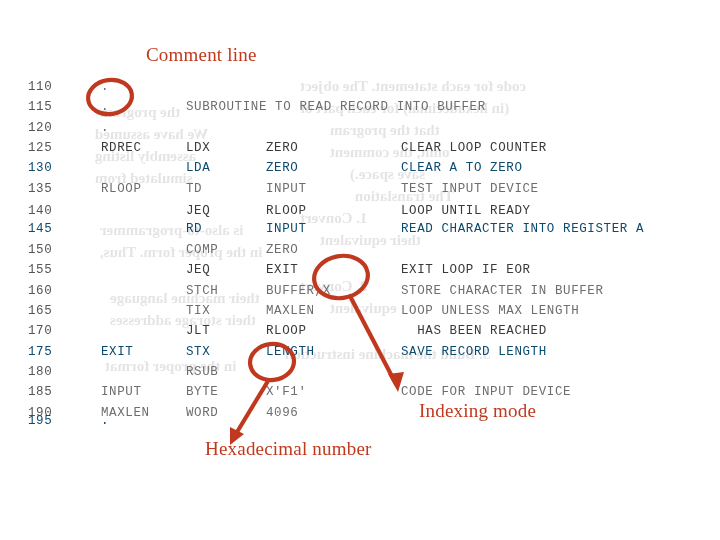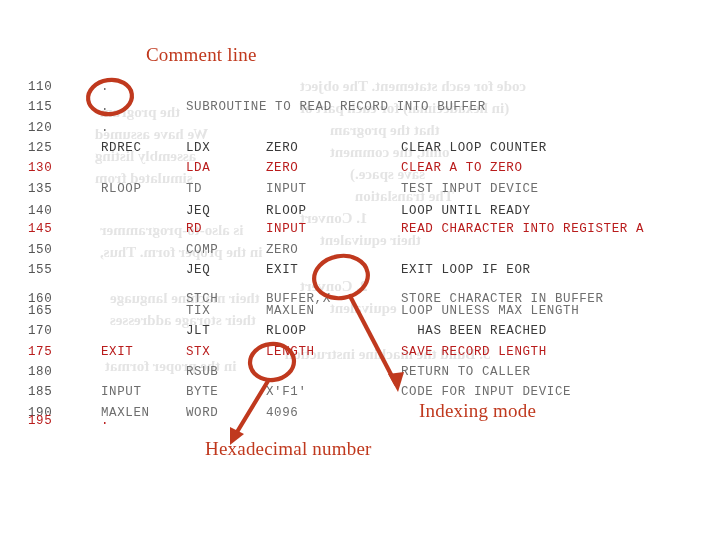--- a/index.html
+++ b/index.html
@@ -61,7 +61,7 @@
   .col-operand{ position: absolute; left: 266px; }
   .col-comment{ position: absolute; left: 401px; }
   
-  .ink-light  { color: #b91c1c; }
+  .ink-light  { color: #0c4a6e; }
   .ink-mid    { color: #6e6e6e; }
 
   

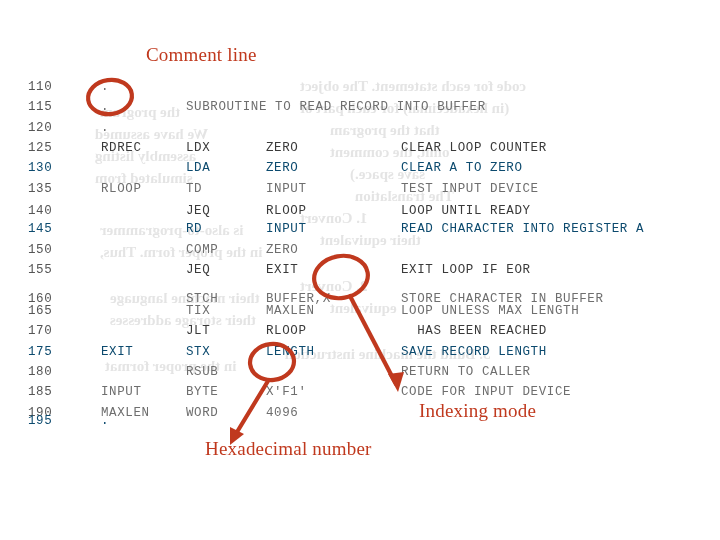--- a/index.html
+++ b/index.html
@@ -126,7 +126,7 @@
       <div class="code-row" style="top: 222.45px;"><span class="col-lineno ink-light">145</span><span class="col-label ink-light"></span><span class="col-op ink-light">RD</span><span class="col-operand ink-light">INPUT</span><span class="col-comment ink-light">READ CHARACTER INTO REGISTER A</span></div>
       <div class="code-row" style="top: 242.8px;"><span class="col-lineno">150</span><span class="col-label ink-mid"></span><span class="col-op ink-mid">COMP</span><span class="col-operand ink-mid">ZERO</span></div>
       <div class="code-row" style="top: 263.15px;"><span class="col-lineno">155</span><span class="col-label"></span><span class="col-op">JEQ</span><span class="col-operand">EXIT</span><span class="col-comment">EXIT LOOP IF EOR</span></div>
-      <div class="code-row" style="top: 283.5px; margin-top: 8px;"><span class="col-lineno">160</span><span class="col-label ink-mid"></span><span class="col-op ink-mid">STCH</span><span class="col-operand ink-mid">BUFFER,X</span><span class="col-comment ink-mid">STORE CHARACTER IN BUFFER</span></div>
+      <div class="code-row" style="top: 283.5px;"><span class="col-lineno">160</span><span class="col-label ink-mid"></span><span class="col-op ink-mid">STCH</span><span class="col-operand ink-mid">BUFFER,X</span><span class="col-comment ink-mid">STORE CHARACTER IN BUFFER</span></div>
       <div class="code-row" style="top: 303.85px;"><span class="col-lineno">165</span><span class="col-label ink-mid"></span><span class="col-op ink-mid">TIX</span><span class="col-operand ink-mid">MAXLEN</span><span class="col-comment ink-mid">LOOP UNLESS MAX LENGTH</span></div>
       <div class="code-row" style="top: 324.2px;"><span class="col-lineno">170</span><span class="col-label"></span><span class="col-op">JLT</span><span class="col-operand">RLOOP</span><span class="col-comment">  HAS BEEN REACHED</span></div>
       <div class="code-row" style="top: 344.55px;"><span class="col-lineno ink-light">175</span><span class="col-label ink-light">EXIT</span><span class="col-op ink-light">STX</span><span class="col-operand ink-light">LENGTH</span><span class="col-comment ink-light">SAVE RECORD LENGTH</span></div>

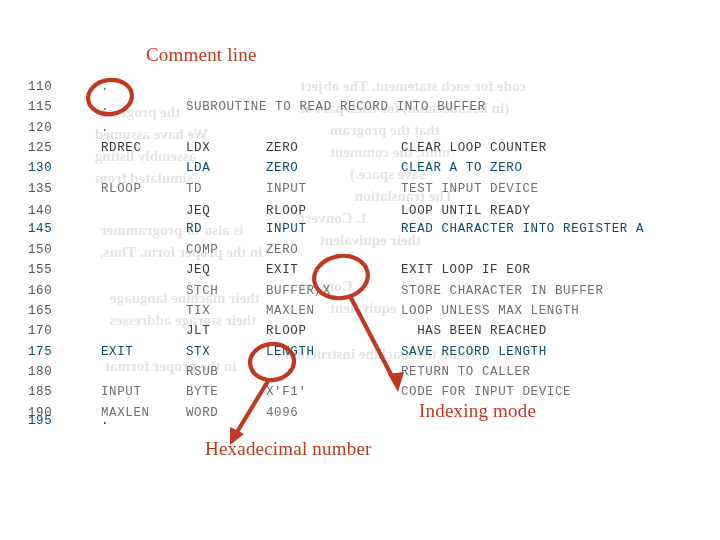--- a/index.html
+++ b/index.html
@@ -130,7 +130,7 @@
       <div class="code-row" style="top: 303.85px;"><span class="col-lineno">165</span><span class="col-label ink-mid"></span><span class="col-op ink-mid">TIX</span><span class="col-operand ink-mid">MAXLEN</span><span class="col-comment ink-mid">LOOP UNLESS MAX LENGTH</span></div>
       <div class="code-row" style="top: 324.2px;"><span class="col-lineno">170</span><span class="col-label"></span><span class="col-op">JLT</span><span class="col-operand">RLOOP</span><span class="col-comment">  HAS BEEN REACHED</span></div>
       <div class="code-row" style="top: 344.55px;"><span class="col-lineno ink-light">175</span><span class="col-label ink-light">EXIT</span><span class="col-op ink-light">STX</span><span class="col-operand ink-light">LENGTH</span><span class="col-comment ink-light">SAVE RECORD LENGTH</span></div>
-      <div class="code-row" style="top: 364.9px; padding-left: 44px;"><span class="col-lineno">180</span><span class="col-label ink-mid"></span><span class="col-op ink-mid">RSUB</span><span class="col-operand ink-mid"></span><span class="col-comment ink-mid">RETURN TO CALLER</span></div>
+      <div class="code-row" style="top: 364.9px; padding-left: 44px;"><span class="col-lineno">180</span><span class="col-label ink-mid"></span><span class="col-op ink-mid">RSUB</span><span class="col-operand ink-mid"></span></div>
       <div class="code-row" style="top: 385.25px;"><span class="col-lineno">185</span><span class="col-label ink-mid">INPUT</span><span class="col-op ink-mid">BYTE</span><span class="col-operand ink-mid">X'F1'</span><span class="col-comment ink-mid">CODE FOR INPUT DEVICE</span></div>
       <div class="code-row" style="top: 405.6px;"><span class="col-lineno">190</span><span class="col-label ink-mid">MAXLEN</span><span class="col-op ink-mid">WORD</span><span class="col-operand ink-mid">4096</span><span class="col-comment ink-mid"></span></div>
       <div class="code-row" style="top: 414px;"><span class="col-lineno ink-light">195</span><span class="col-label ink-light">.</span><span class="col-op ink-light"></span><span class="col-operand ink-light"></span><span class="col-comment ink-light"></span></div>

